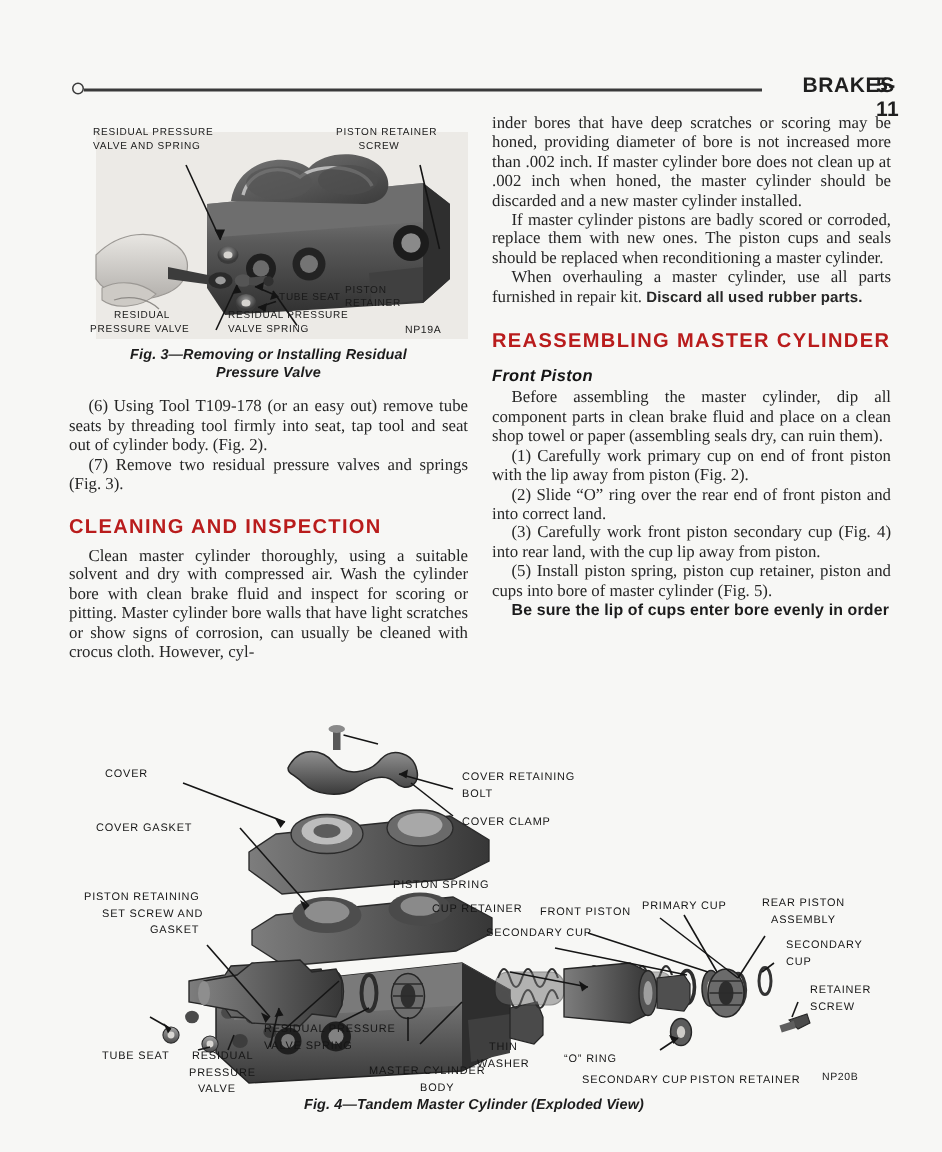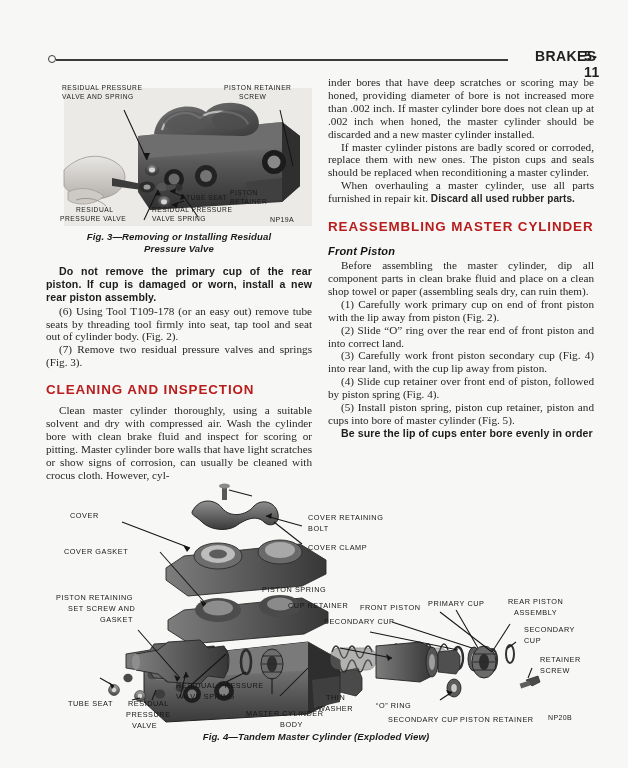--- a/index.html
+++ b/index.html
@@ -294,7 +294,6 @@
   </div>
 
   <div class="col col-left" style="top:265px;">
-    <p class="bold">Do not remove the primary cup of the rear piston. If cup is damaged or worn, install a new rear piston assembly.</p>
     <p class="body">(6) Using Tool T109-178 (or an easy out) remove tube seats by threading tool firmly into seat, tap tool and seat out of cylinder body. (Fig. 2).</p>
     <p class="body">(7) Remove two residual pressure valves and springs (Fig. 3).</p>
     <h2 class="head">CLEANING AND INSPECTION</h2>

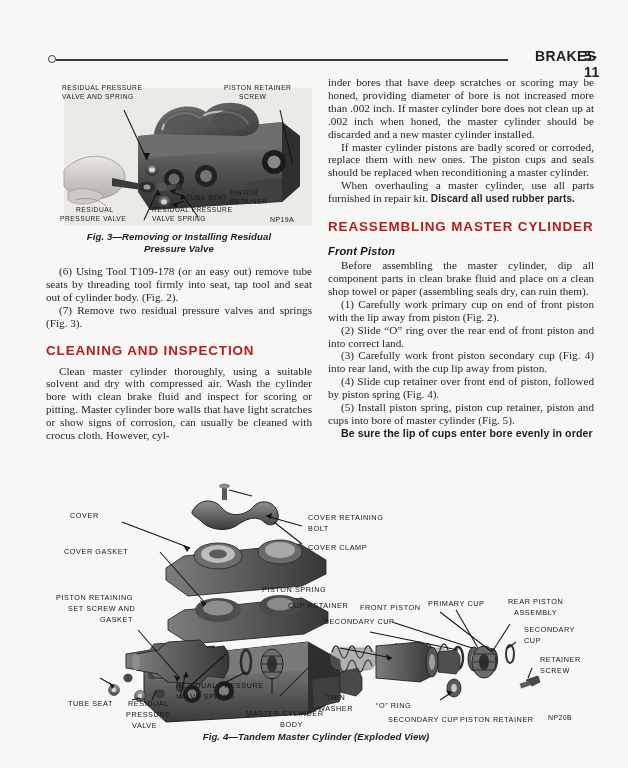--- a/index.html
+++ b/index.html
@@ -310,7 +310,6 @@
     <p class="body">(1) Carefully work primary cup on end of front piston with the lip away from piston (Fig. 2).</p>
     <p class="body">(2) Slide “O” ring over the rear end of front piston and into correct land.</p>
     <p class="body">(3) Carefully work front piston secondary cup (Fig. 4) into rear land, with the cup lip away from piston.</p>
-    <p class="body">(4) Slide cup retainer over front end of piston, followed by piston spring (Fig. 4).</p>
     <p class="body">(5) Install piston spring, piston cup retainer, piston and cups into bore of master cylinder (Fig. 5).</p>
     <p class="bold">Be sure the lip of cups enter bore evenly in order</p>
   </div>

